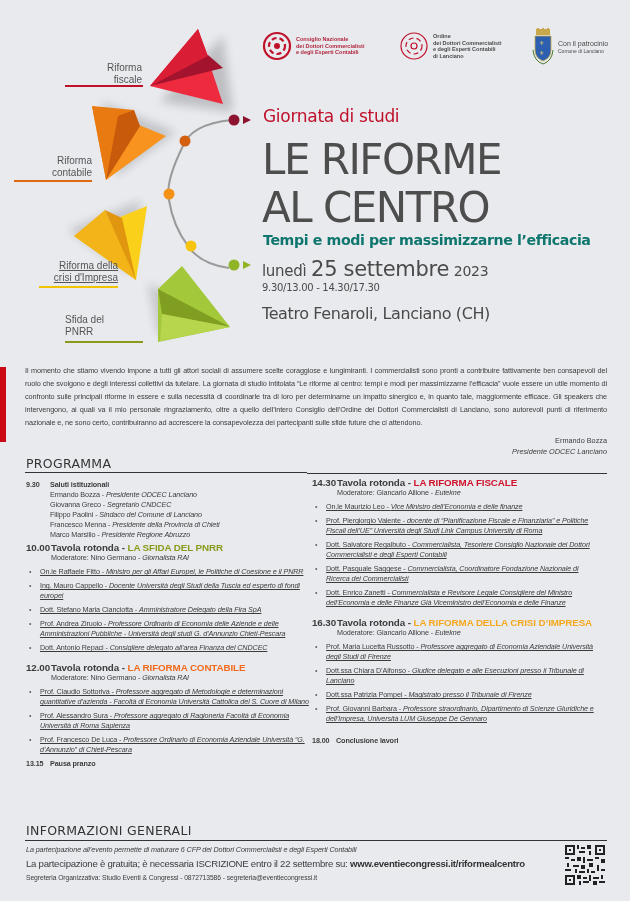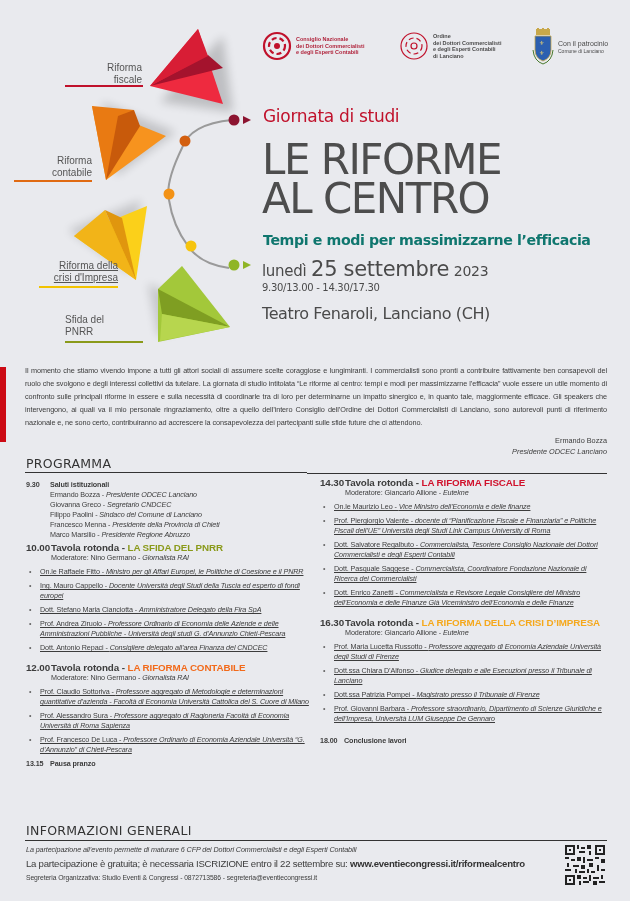--- a/index.html
+++ b/index.html
@@ -190,7 +190,7 @@
 
 <div class="abs kicker" style="left:263px; top:106px;">Giornata di studi</div>
 <div class="abs headline" style="left:262px; top:140px;">LE RIFORME</div>
-<div class="abs headline" style="left:262px; top:179px;">AL CENTRO</div>
+<div class="abs headline" style="left:262px; top:188px;">AL CENTRO</div>
 <div class="abs subhead" style="left:263px; top:232px;">Tempi e modi per massimizzarne l’efficacia</div>
 
 <div class="abs date" style="left:262px; top:257px;">

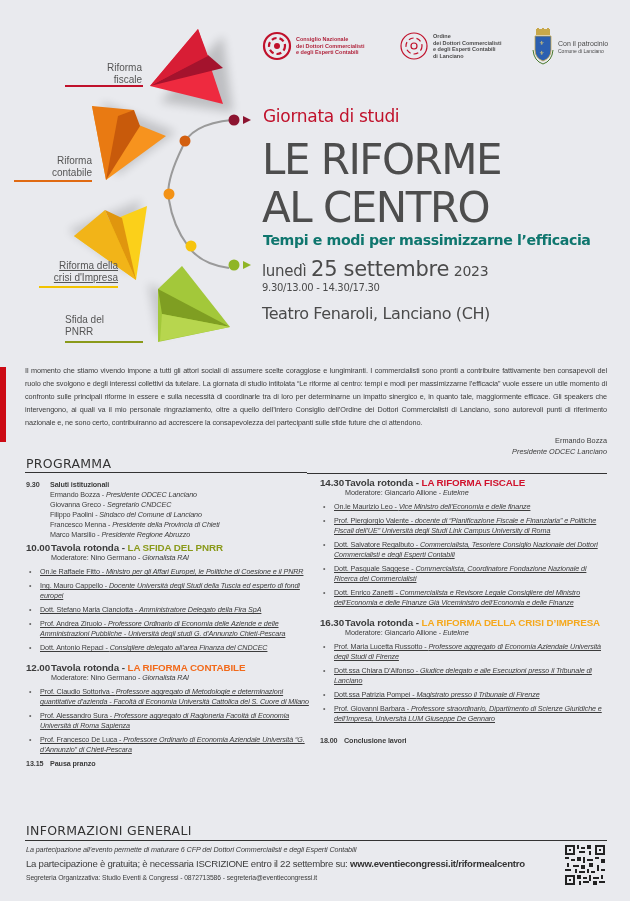--- a/index.html
+++ b/index.html
@@ -256,7 +256,7 @@
   </div>
 </div>
 
-<div class="abs prog" style="left:320px; top:478px; width:285px;">
+<div class="abs prog" style="left:312px; top:478px; width:285px;">
 
   <div class="slot slot-big">
     <span class="slot-time">14.30</span>

